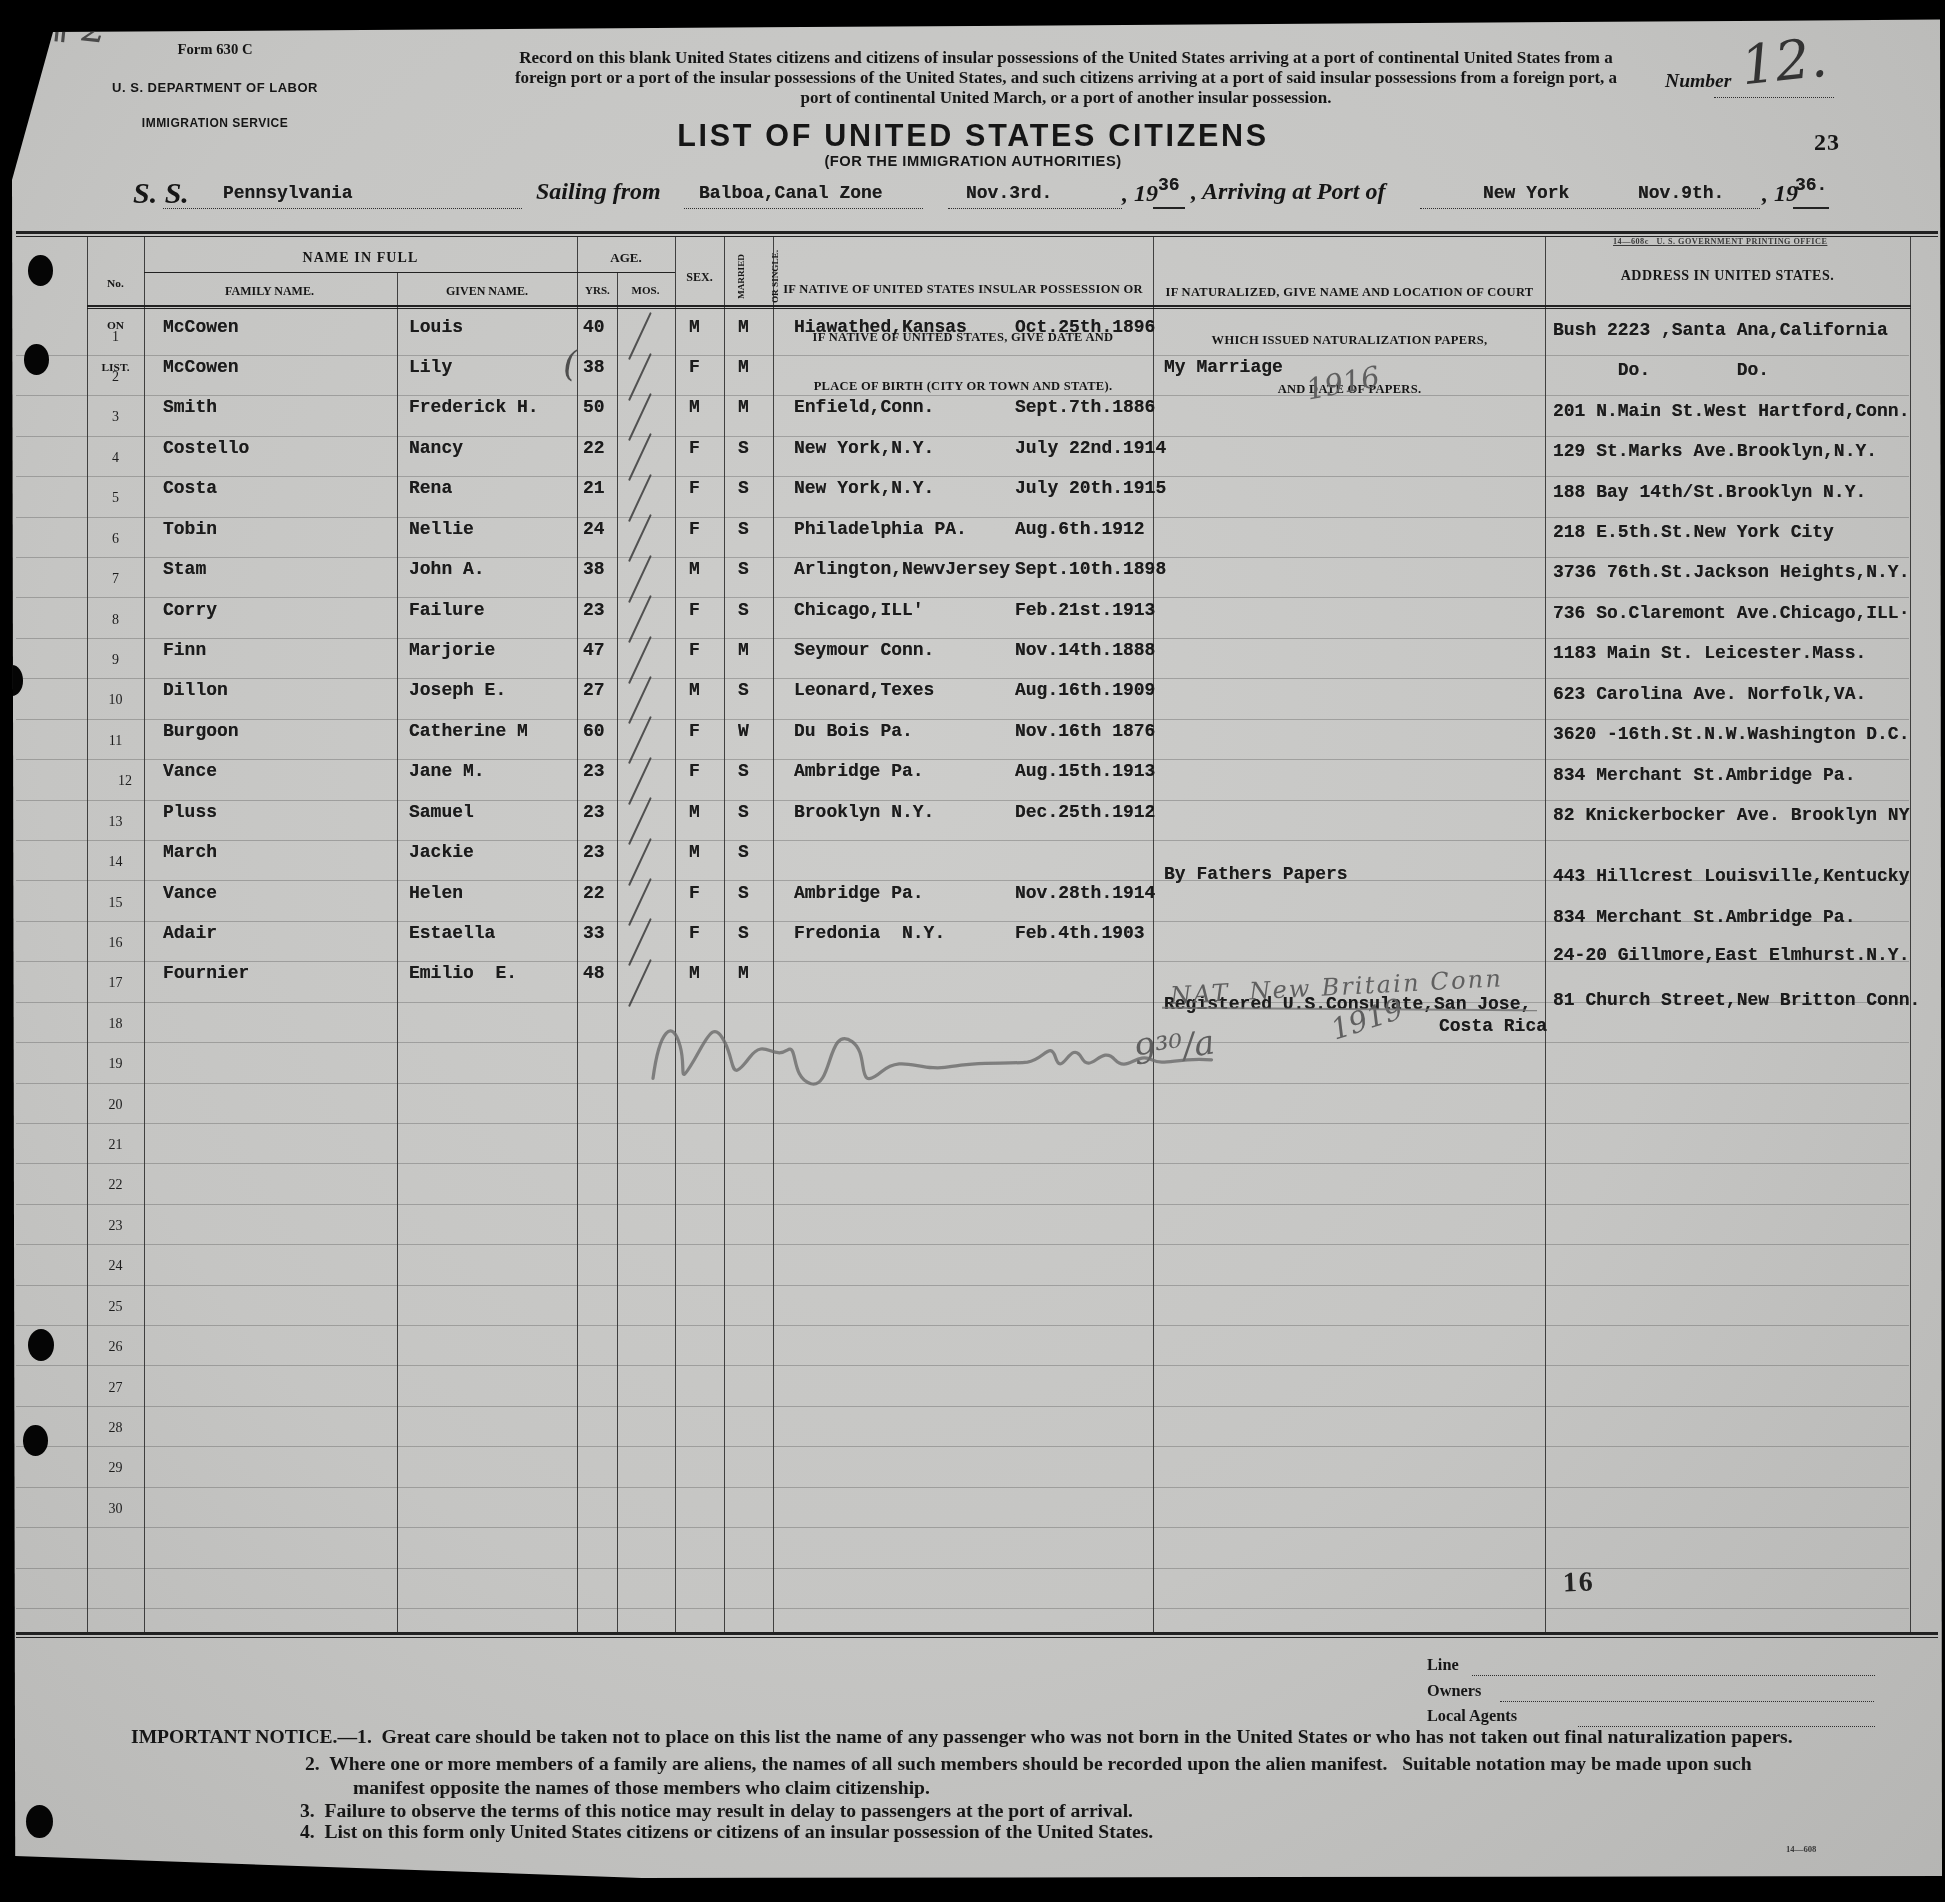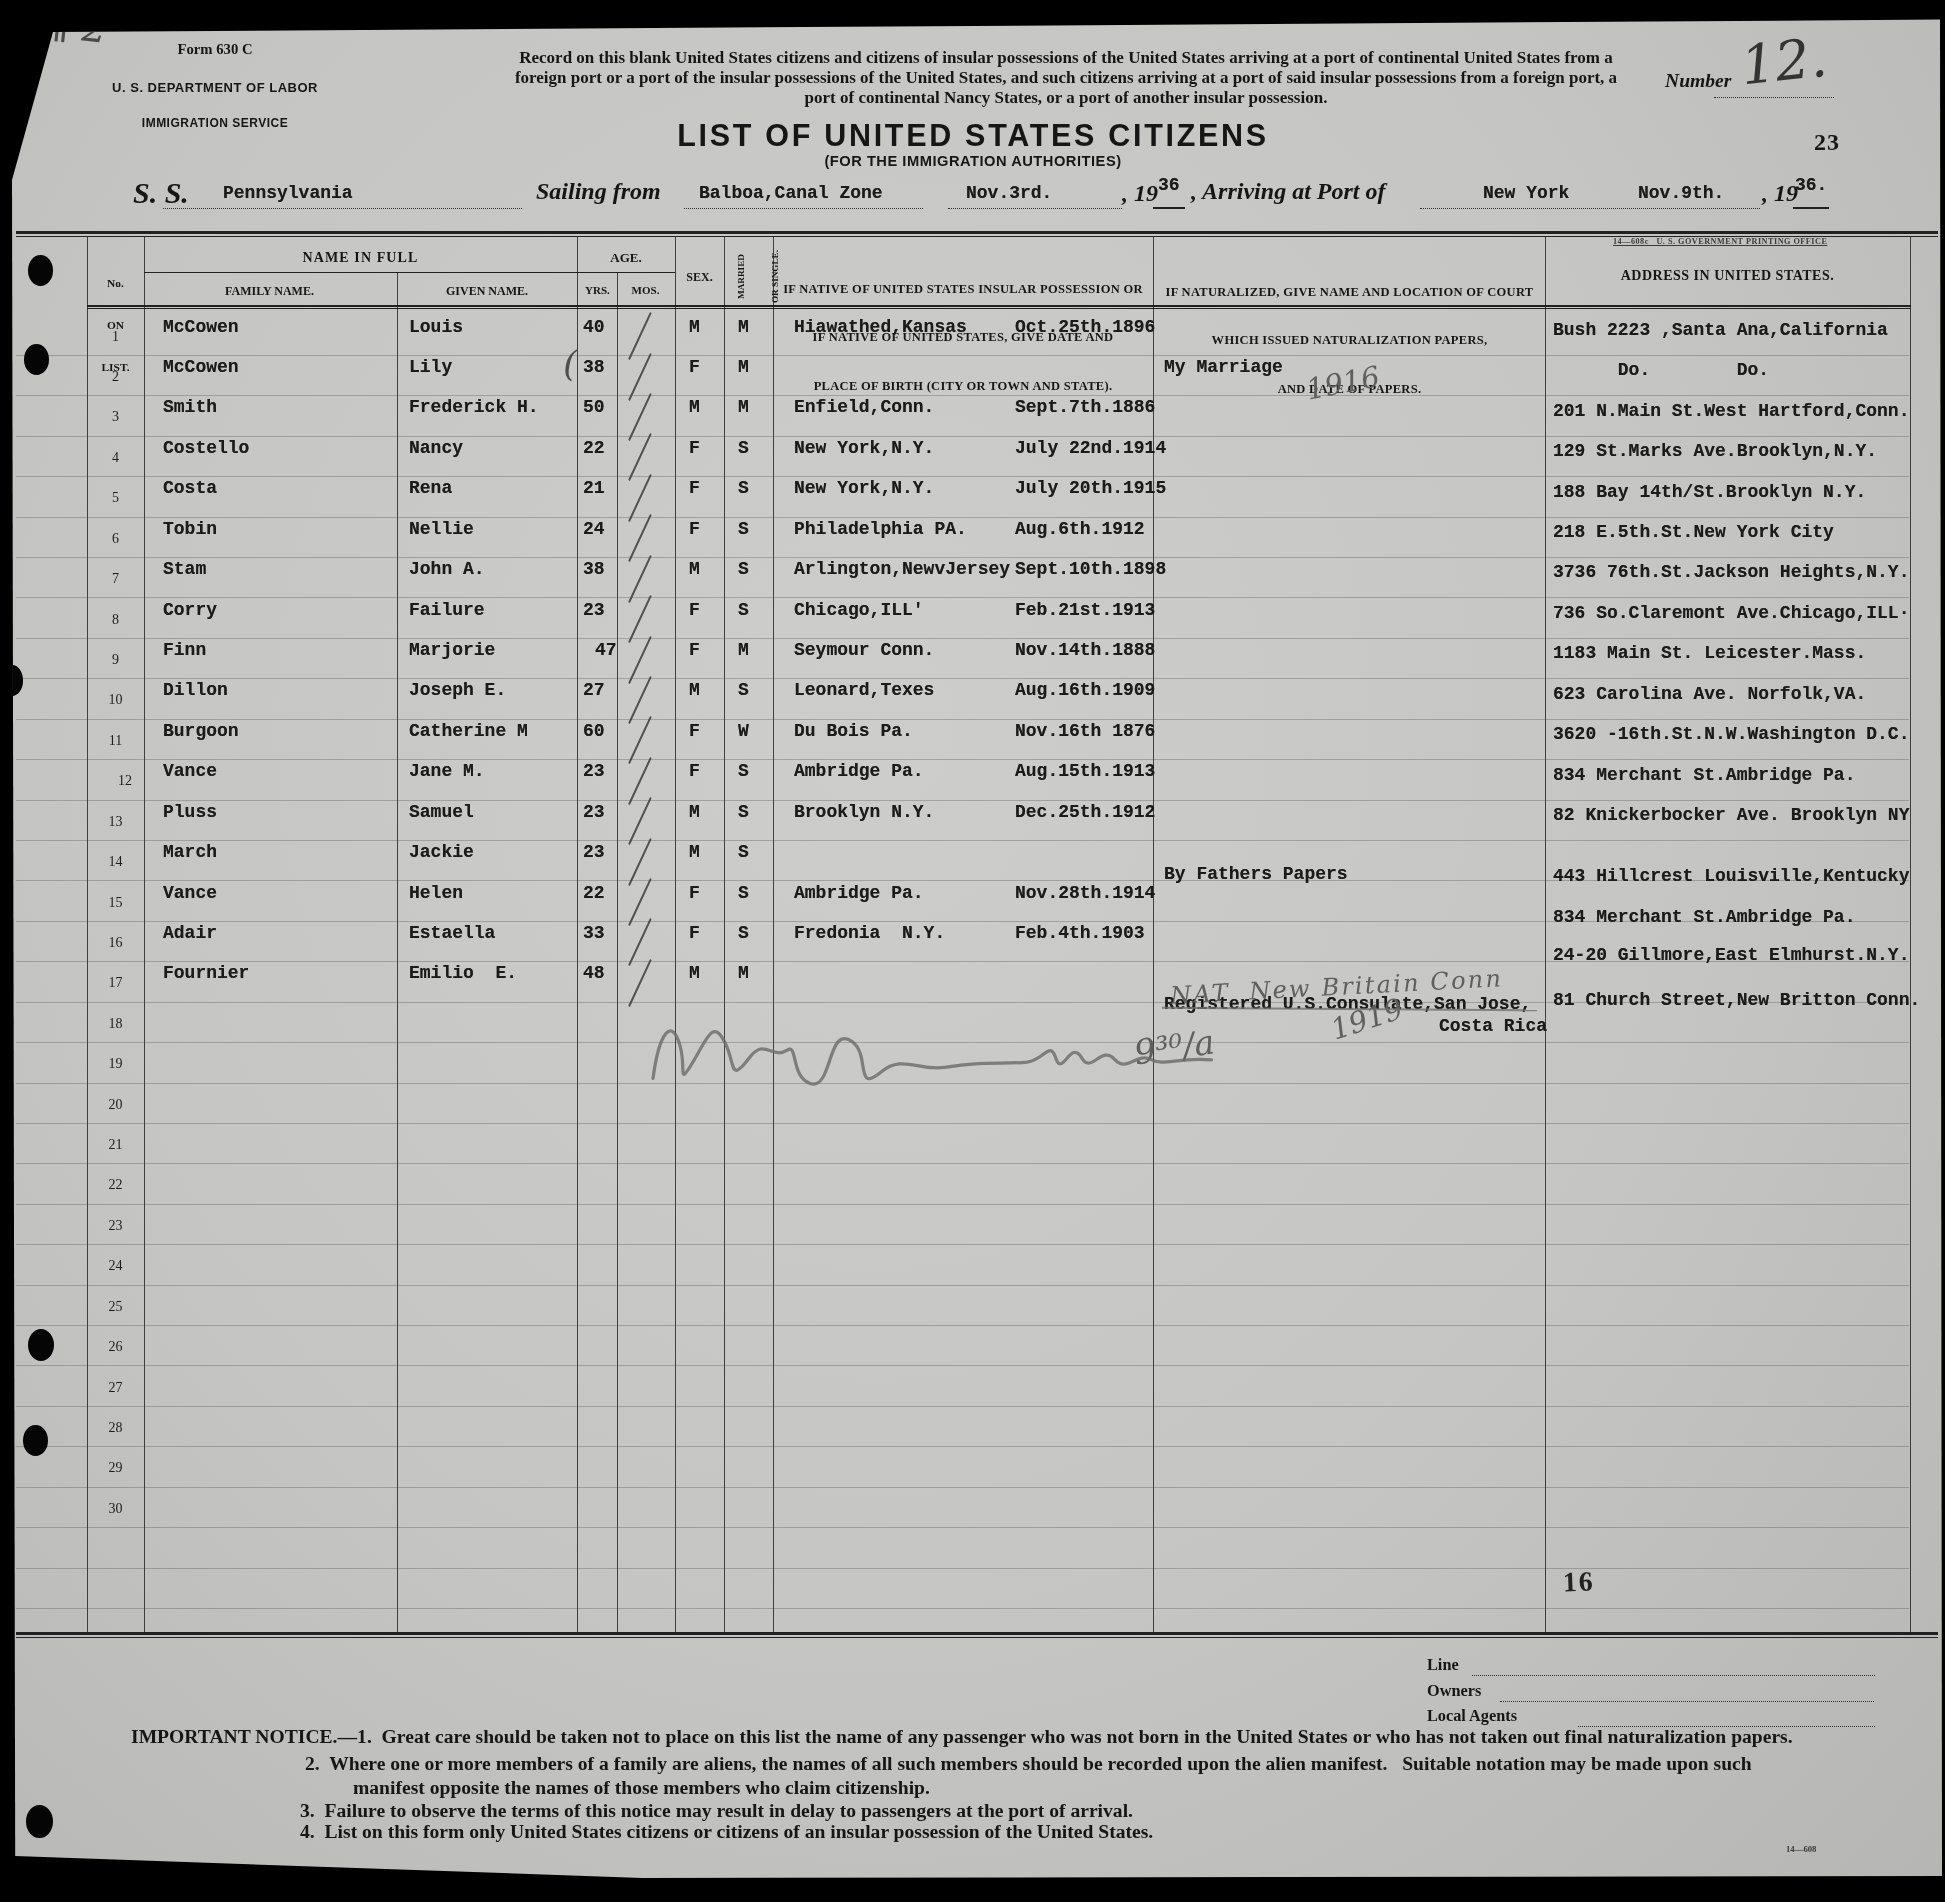--- a/index.html
+++ b/index.html
@@ -42,7 +42,7 @@
     <div class="abs ctr" style="left:337px;top:48px;width:1458px;white-space:normal;">
       <div class="serifb" style="font-size:17px;line-height:20px;">Record on this blank United States citizens and citizens of insular possessions of the United States arriving at a port of continental United States from a</div>
       <div class="serifb" style="font-size:17px;line-height:20px;">foreign port or a port of the insular possessions of the United States, and such citizens arriving at a port of said insular possessions from a foreign port, a</div>
-      <div class="serifb" style="font-size:17px;line-height:20px;">port of continental Nancy States, or a port of another insular possession.</div>
+      <div class="serifb" style="font-size:17px;line-height:20px;">port of continental United March, or a port of another insular possession.</div>
     </div>
 
     <div class="abs serifb ital" style="left:1665px;top:70px;font-size:19.6px;">Number</div>

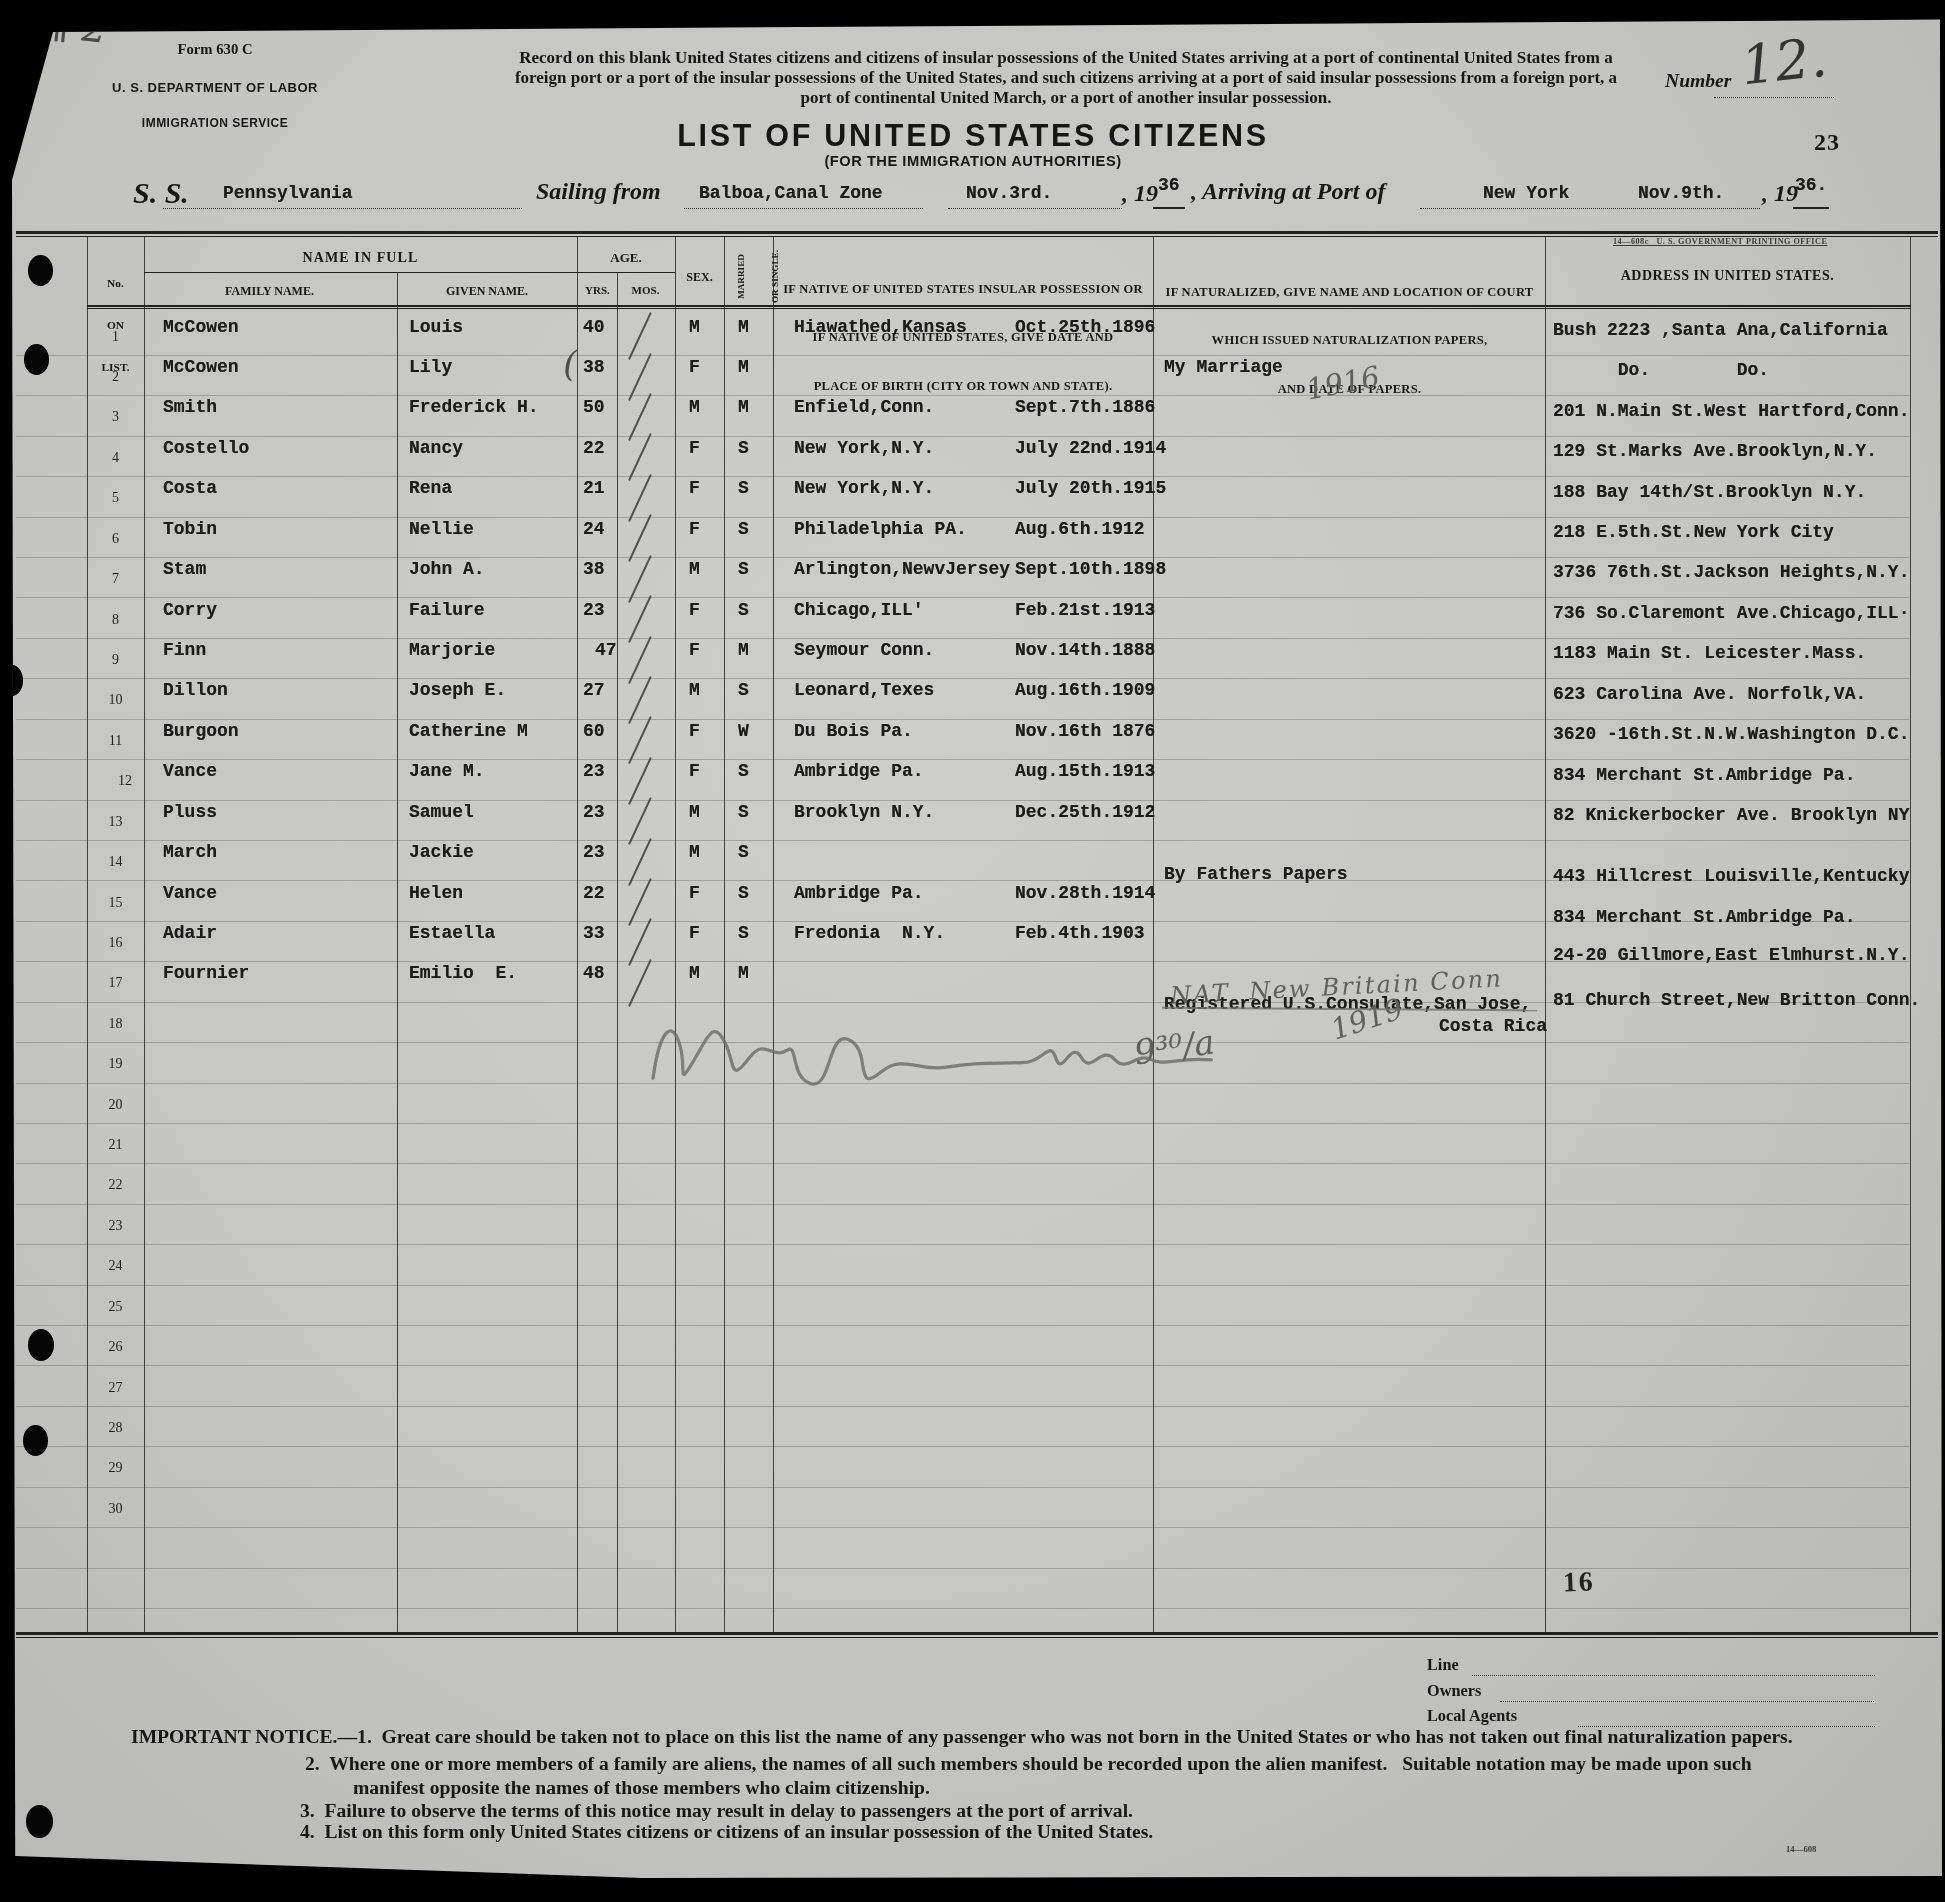--- a/index.html
+++ b/index.html
@@ -260,7 +260,7 @@
         <div class="slash" style="left: 614px; top: 618px;"></div>
         <div class="abs mono" style="left: 163px; top: 640px;">Finn</div>
         <div class="abs mono" style="left: 409px; top: 640px;">Marjorie</div>
-        <div class="abs mono" style="left: 583px; top: 640px; margin-left: 12px;">47</div>
+        <div class="abs mono" style="left: 583px; top: 640px;">47</div>
         <div class="abs mono" style="left: 689px; top: 640px;">F</div>
         <div class="abs mono" style="left: 738px; top: 640px;">M</div>
         <div class="abs mono" style="left: 794px; top: 640px;">Seymour Conn.</div>

